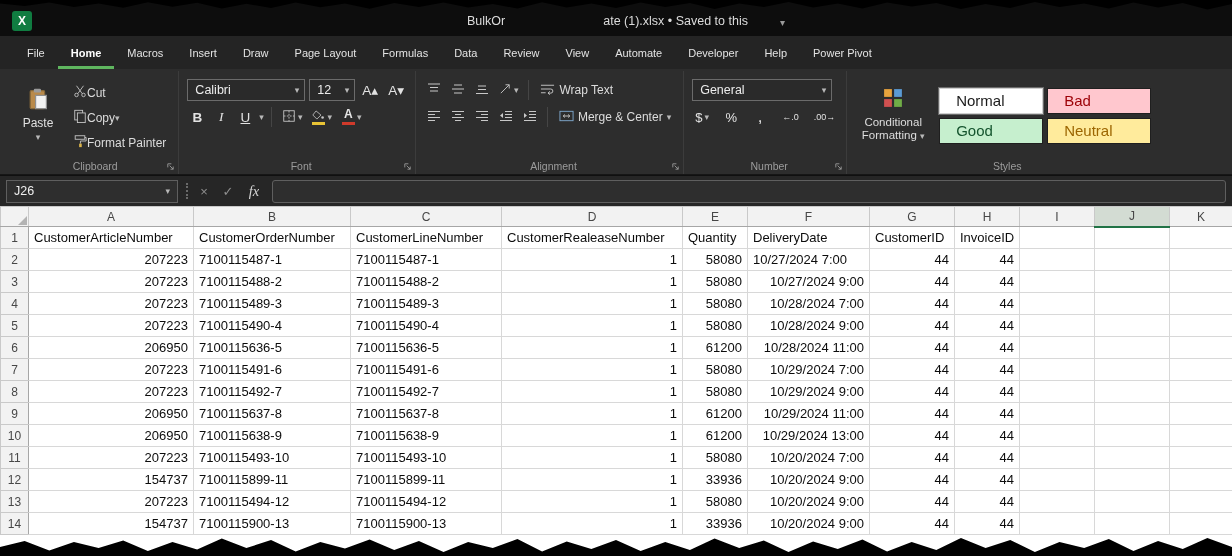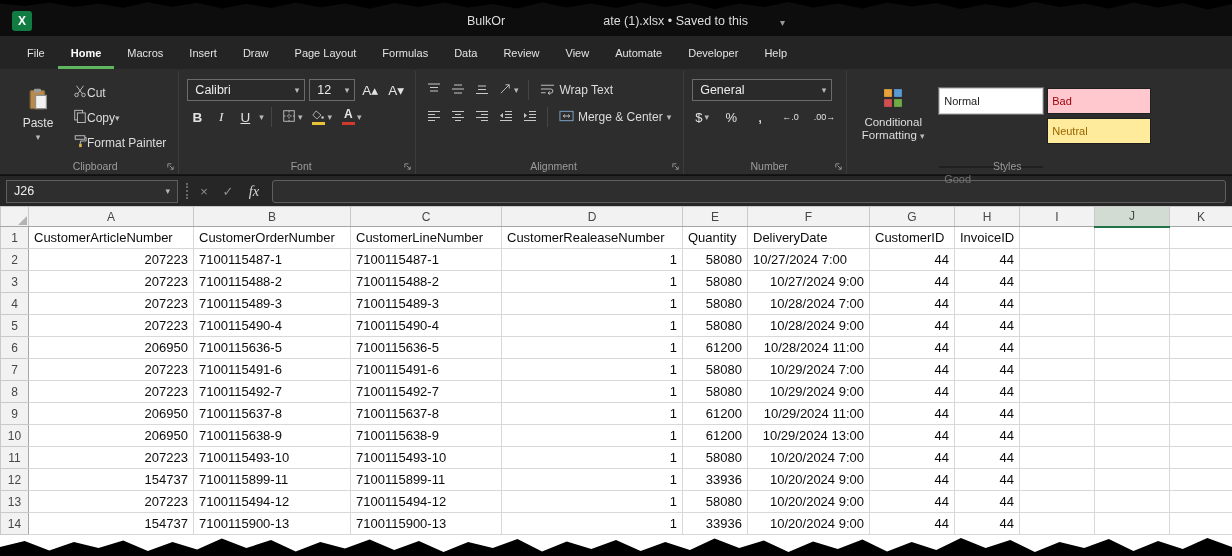--- a/index.html
+++ b/index.html
@@ -104,6 +104,7 @@
       <span class="mtab">Automate</span>
       <span class="mtab">Developer</span>
       <span class="mtab">Help</span>
+      <span class="mtab">Power Pivot</span>
     </div>
 
   <div class="ribbon">

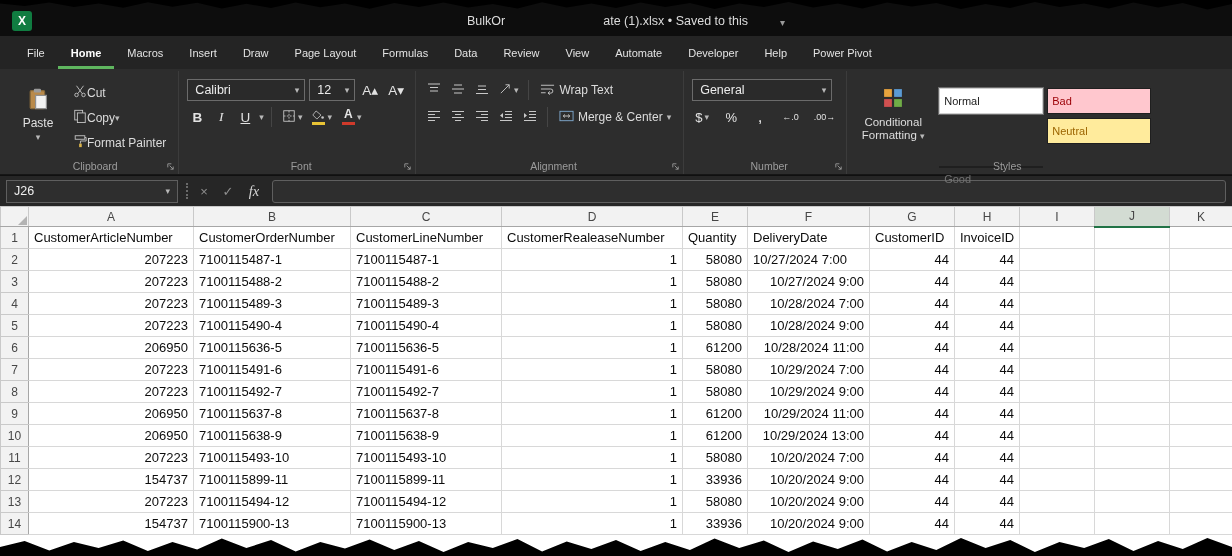--- a/index.html
+++ b/index.html
@@ -52,7 +52,7 @@
   .bigbtn { display:flex; flex-direction:column; align-items:center; justify-content:center; gap:4px; width:76px; height:82px; color:#dedede; font-size:11.5px; text-align:center; line-height:1.2; }
   .styles-body { display:flex; align-items:center; height:84px; }
   .sgallery { display:grid; grid-template-columns:repeat(2,104px); grid-auto-rows:26px; gap:4px; margin-left:8px; }
-  .style-cell { font-size:11px; line-height:24px; padding-left:4px; border:1px solid #1f1f1f; }
+  .style-cell { font-size:15px; line-height:24px; padding-left:16px; border:1px solid #1f1f1f; }
   .style-cell.selected { border:1px solid #cfcfcf; outline:1px solid #6a6a6a; }
 
   

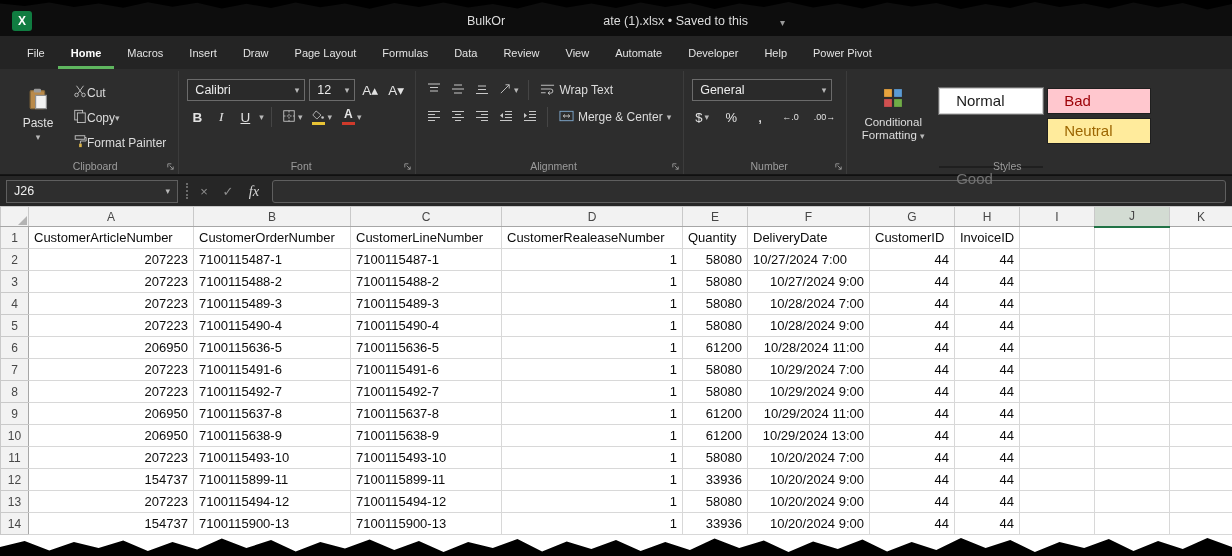--- a/index.html
+++ b/index.html
@@ -344,7 +344,7 @@
         <div class="sgallery" id="styles-gallery">
             <div class="style-cell selected" style="background: rgb(255, 255, 255); color: rgb(26, 26, 26);">Normal</div>
             <div class="style-cell" style="background: rgb(255, 199, 206); color: rgb(156, 0, 6);">Bad</div>
-            <div class="style-cell" style="background: rgb(198, 239, 206); color: #737373; margin-top: 48px;">Good</div>
+            <div class="style-cell" style="background: rgb(198, 239, 206); color: #14532d;">Good</div>
             <div class="style-cell" style="background: rgb(255, 235, 156); color: rgb(156, 101, 0);">Neutral</div>
           </div>
       </div>

